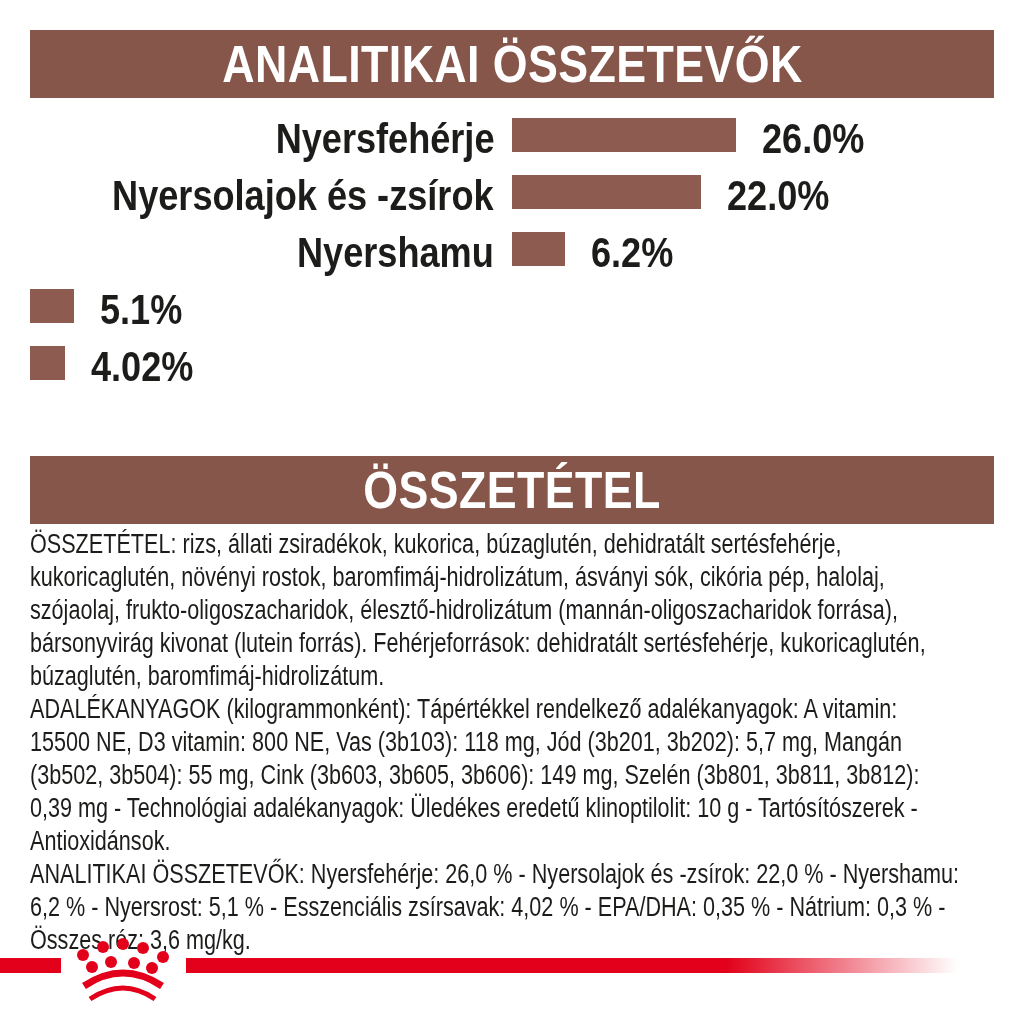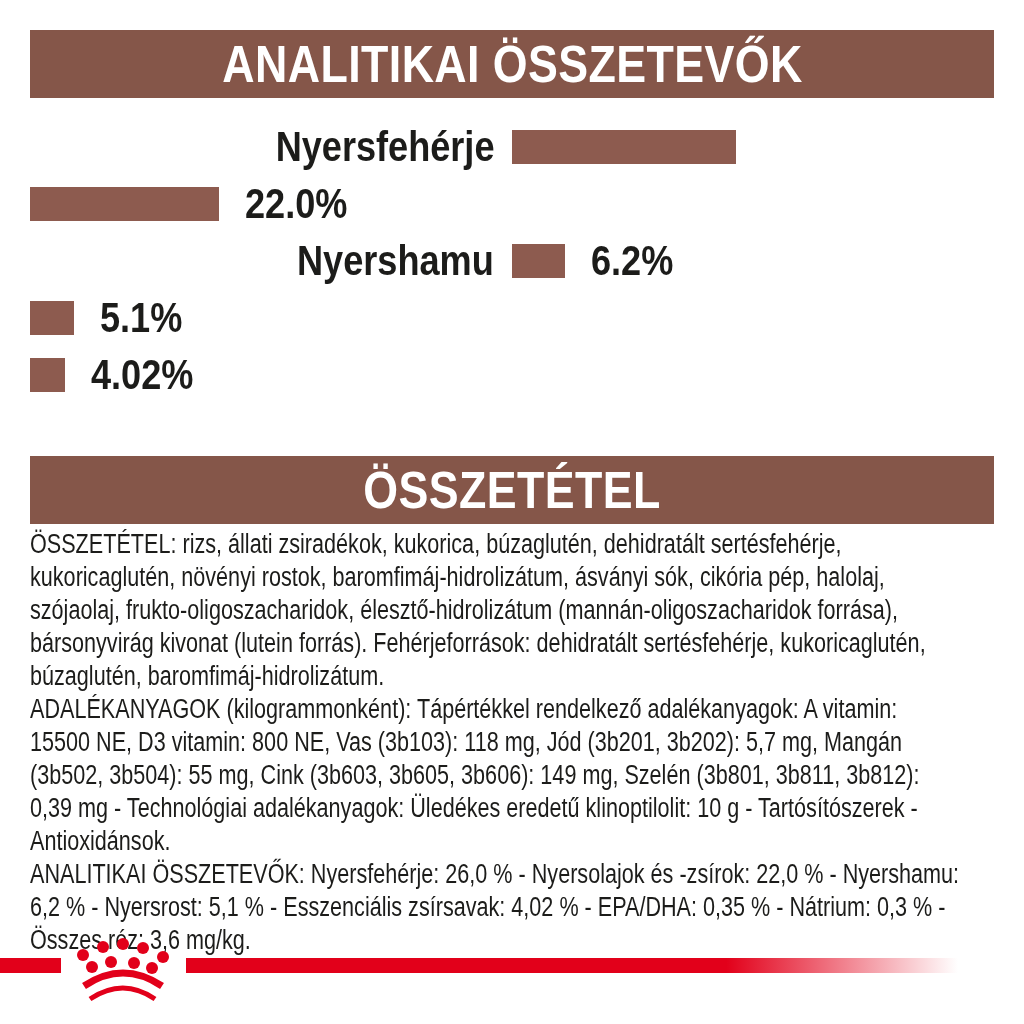--- a/index.html
+++ b/index.html
@@ -25,7 +25,7 @@
   }
   
   .chart{position:absolute;top:118px;left:30px;width:964px;}
-  .bar-row{display:flex;align-items:center;height:57px;}
+  .bar-row{display:flex;height:57px;}
   .bar-label-cell{width:464px;padding-right:18px;flex:none;text-align:right;}
   .cond-r{
     display:inline-block;transform:scaleX(0.86);transform-origin:100% 50%;

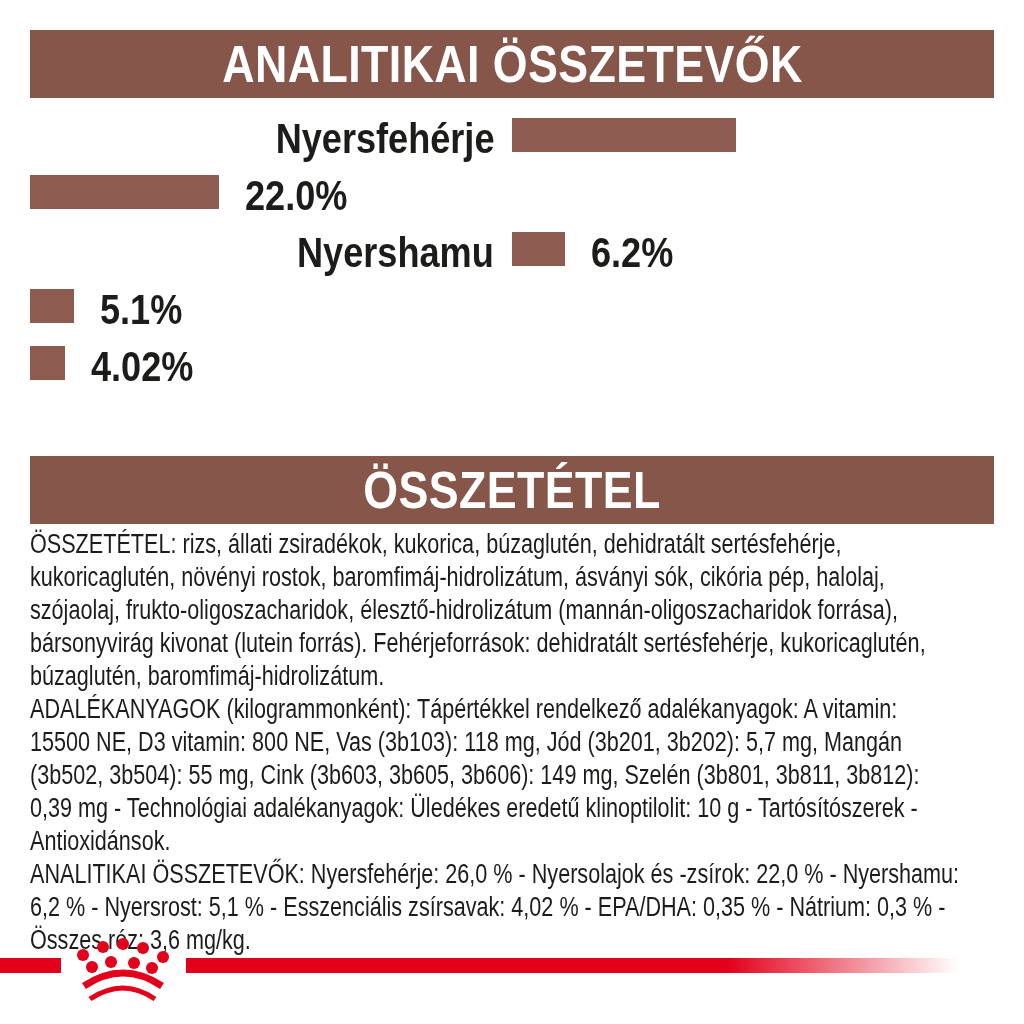--- a/index.html
+++ b/index.html
@@ -67,6 +67,7 @@
     <div class="bar-row">
       <div class="bar-label-cell"><span class="cond-r">Nyersfehérje</span></div>
       <div class="bar" style="width: 224px; background: rgb(141, 91, 79);"></div>
+      <div class="bar-value-cell"><span class="cond-l">26.0%</span></div>
     </div>
     <div class="bar-row">
       <div class="bar" style="width: 189px; background: rgb(141, 91, 79);"></div>

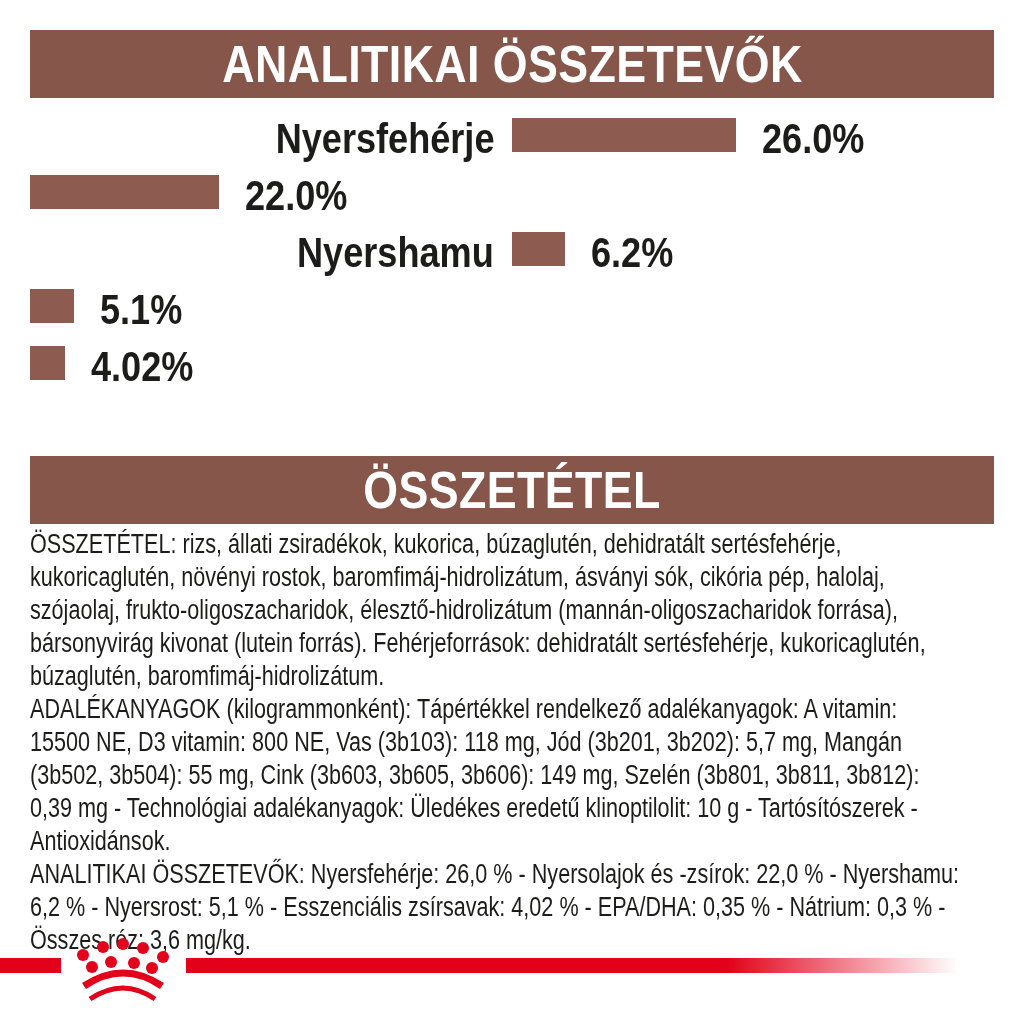--- a/index.html
+++ b/index.html
@@ -70,6 +70,7 @@
       <div class="bar-value-cell"><span class="cond-l">26.0%</span></div>
     </div>
     <div class="bar-row">
+      <div class="bar-label-cell"><span class="cond-r">Nyersolajok és -zsírok</span></div>
       <div class="bar" style="width: 189px; background: rgb(141, 91, 79);"></div>
       <div class="bar-value-cell"><span class="cond-l">22.0%</span></div>
     </div>

